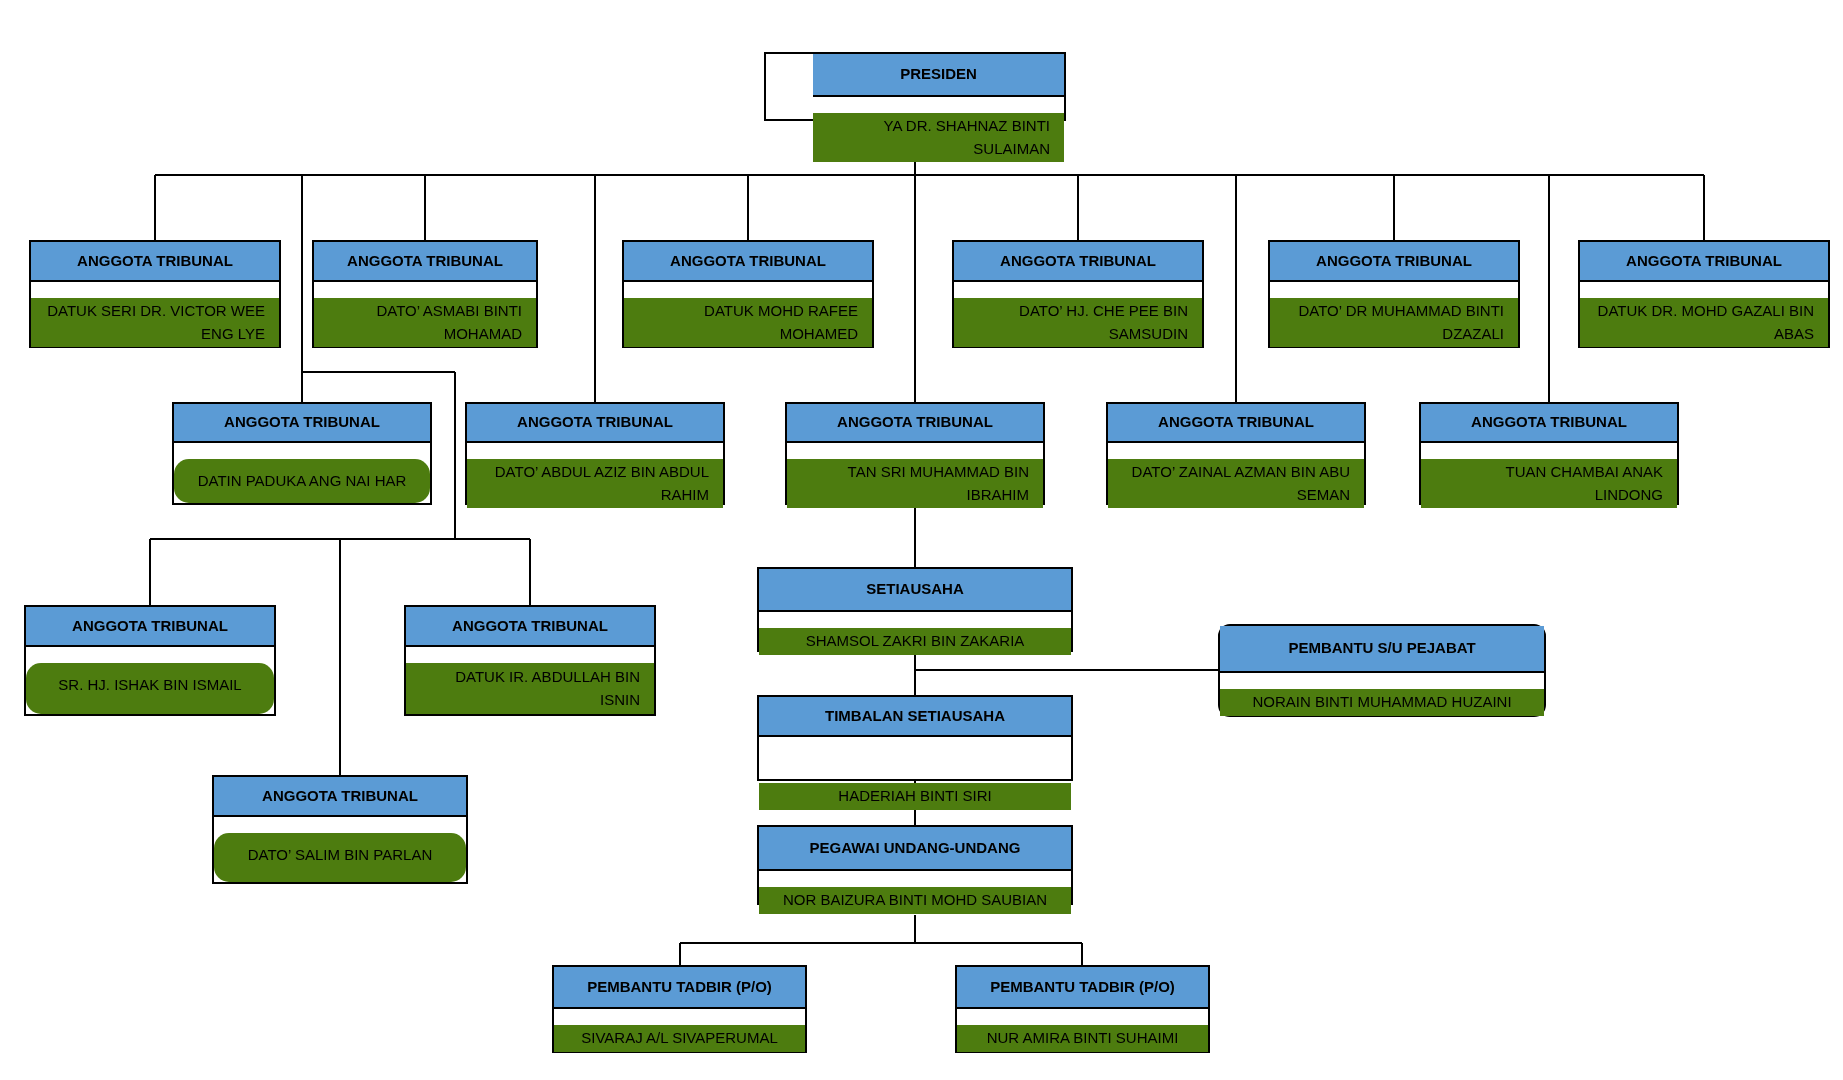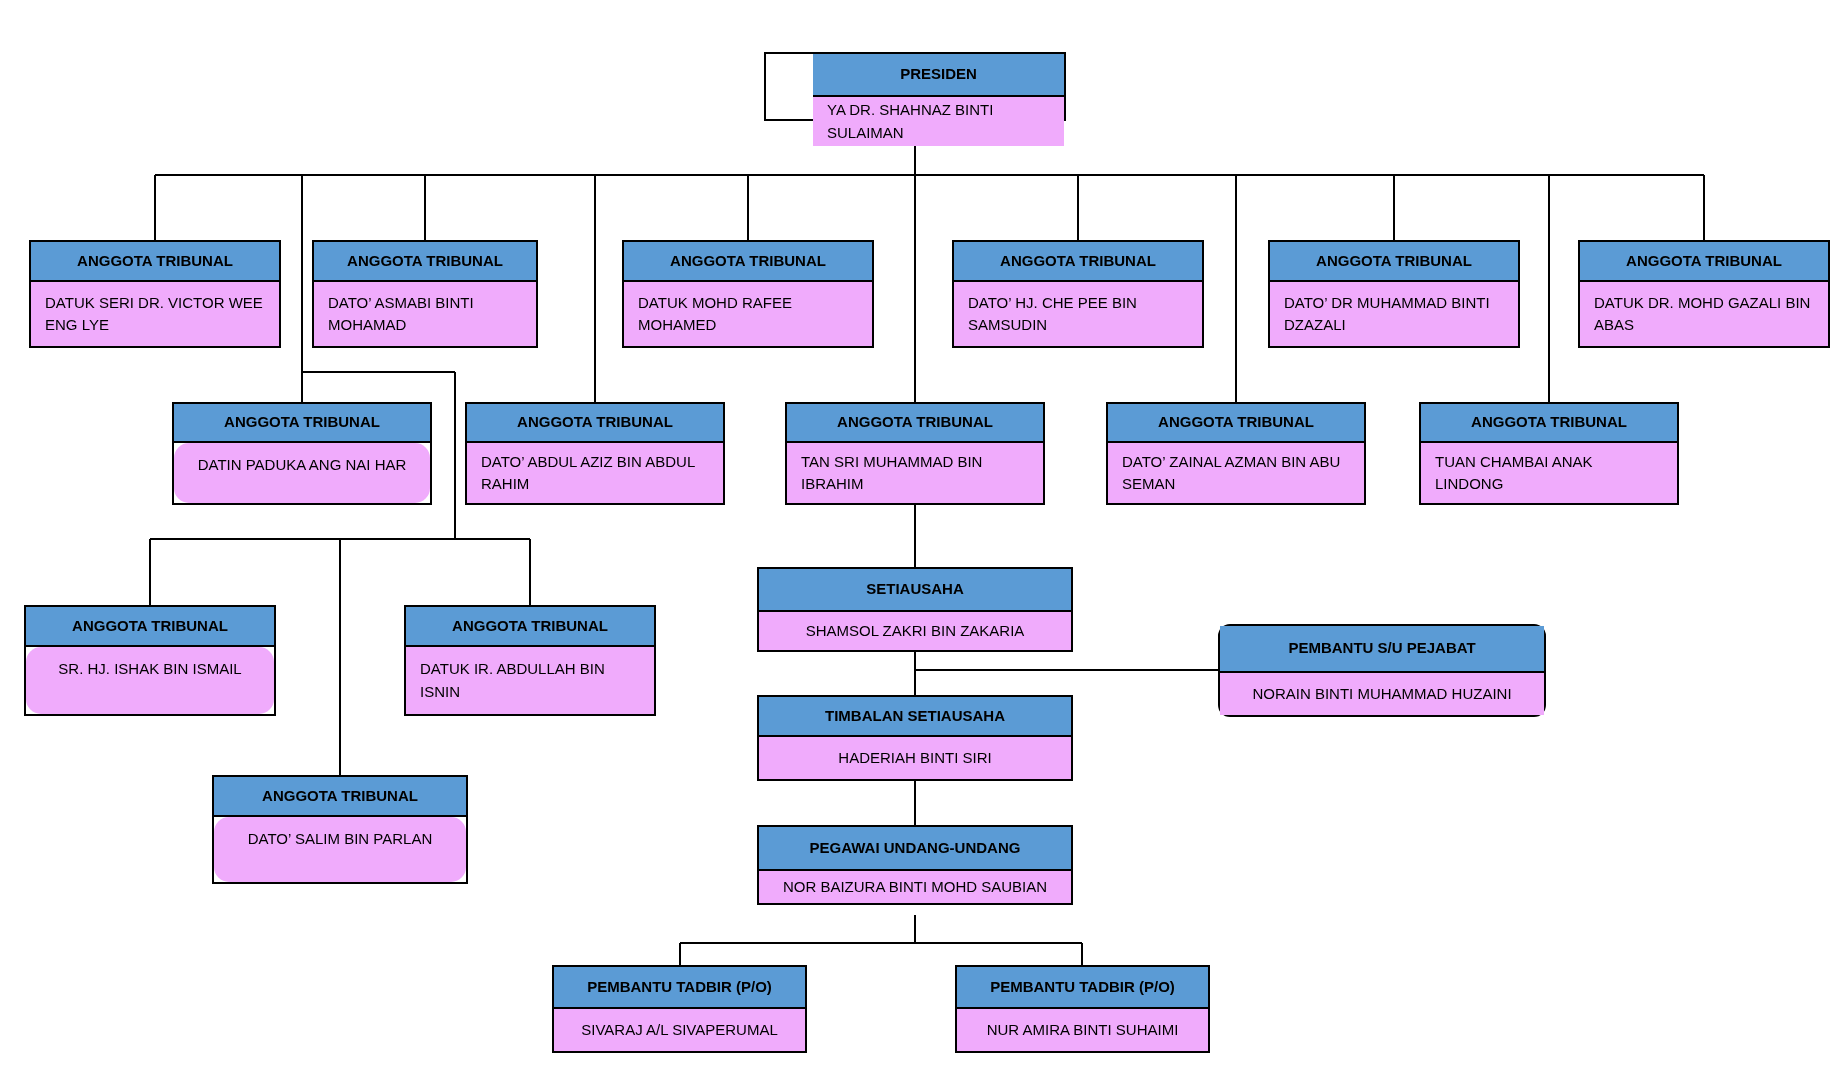--- a/index.html
+++ b/index.html
@@ -36,16 +36,17 @@
   }
   .nm{
     box-sizing:border-box;
-    background:#f0abfc;
+    background:#4d7c0f;
     flex:1 1 auto;
     display:flex;
     align-items:center;
     justify-content:center;
     font-size:15px;
     color:#000000;
-    text-align:left;
+    text-align:right;
     line-height:1.5;
     padding:2px 14px;
+    margin-top:16px;
   }
   .nm--top{align-items:flex-start;padding-top:11px;border-radius:15px;}
 </style>

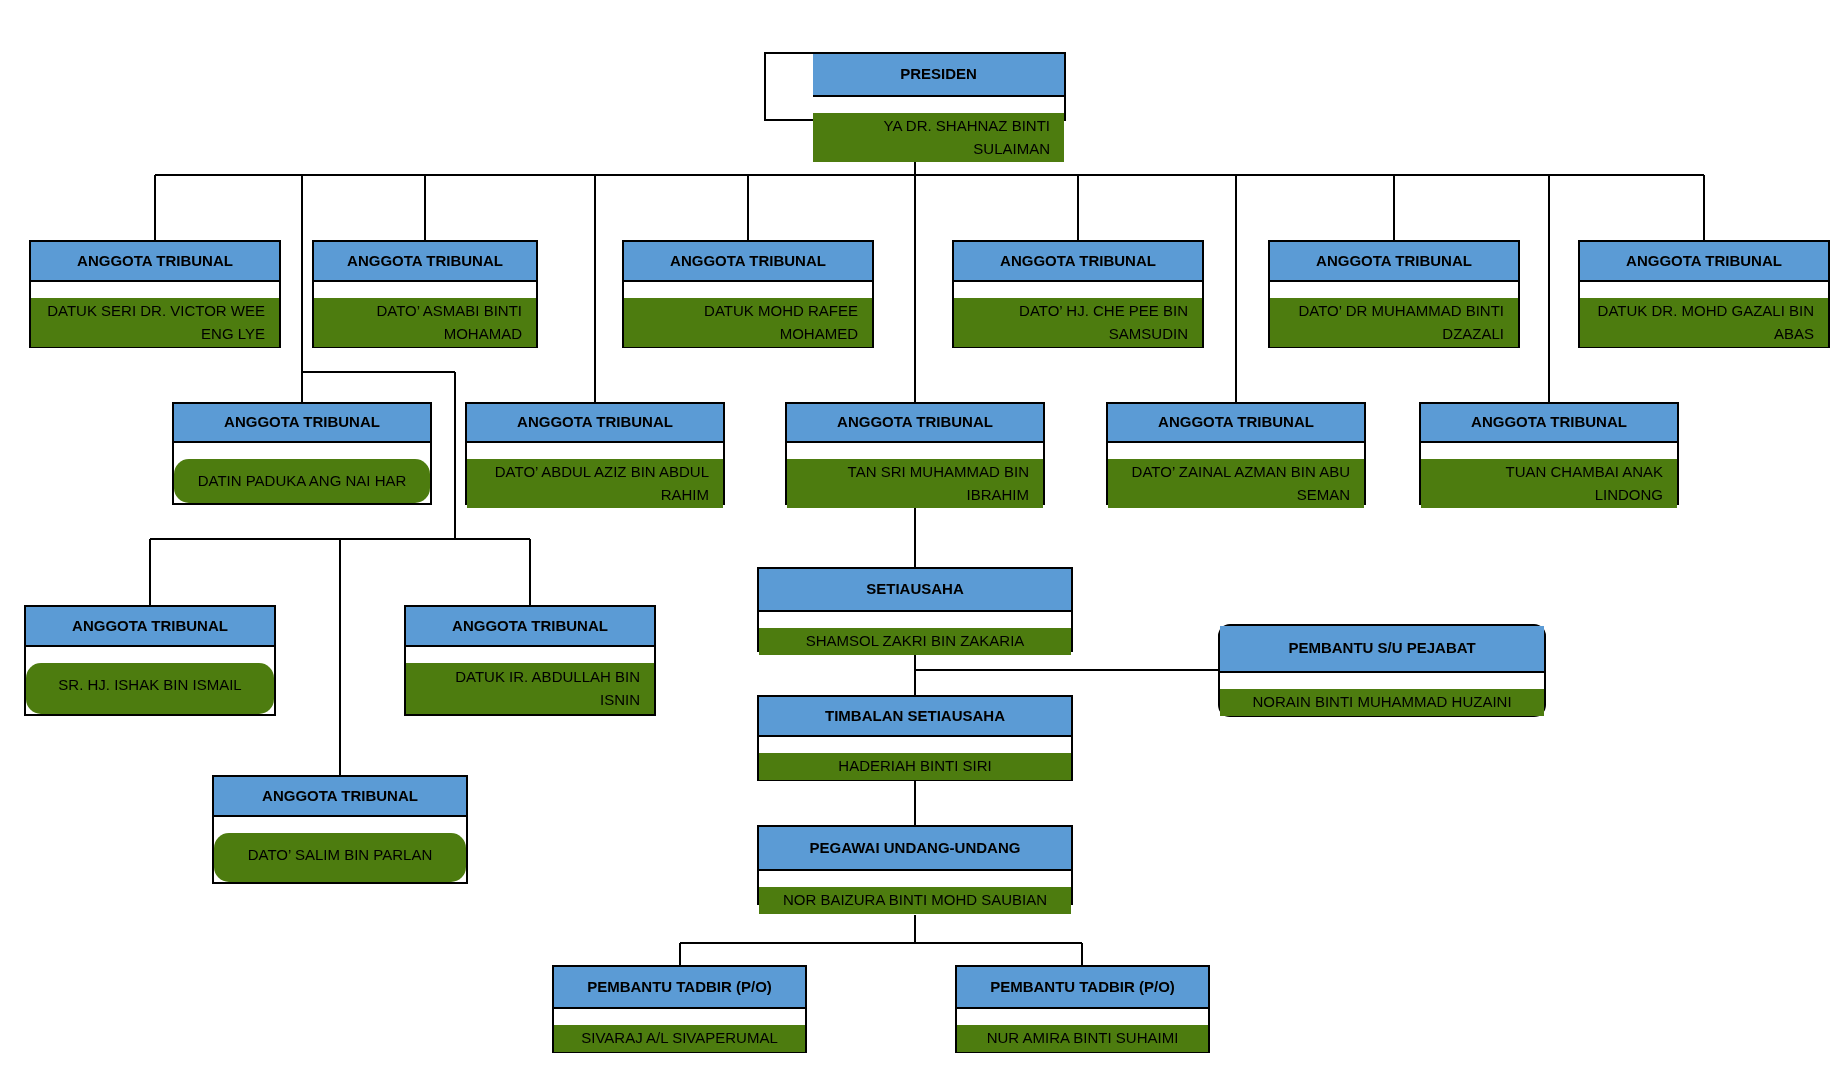--- a/index.html
+++ b/index.html
@@ -136,7 +136,7 @@
     <div class="nm">NORAIN BINTI MUHAMMAD HUZAINI</div>
   </div>
 
-  <div class="box" style="left:757px;top:695px;width:316px;height:86px;">
+  <div class="box" style="left:757px;top:695px;width:316px;height:86px;gap:30px;">
     <div class="hdr" style="height:40px;">TIMBALAN SETIAUSAHA</div>
     <div class="nm">HADERIAH BINTI SIRI</div>
   </div>

